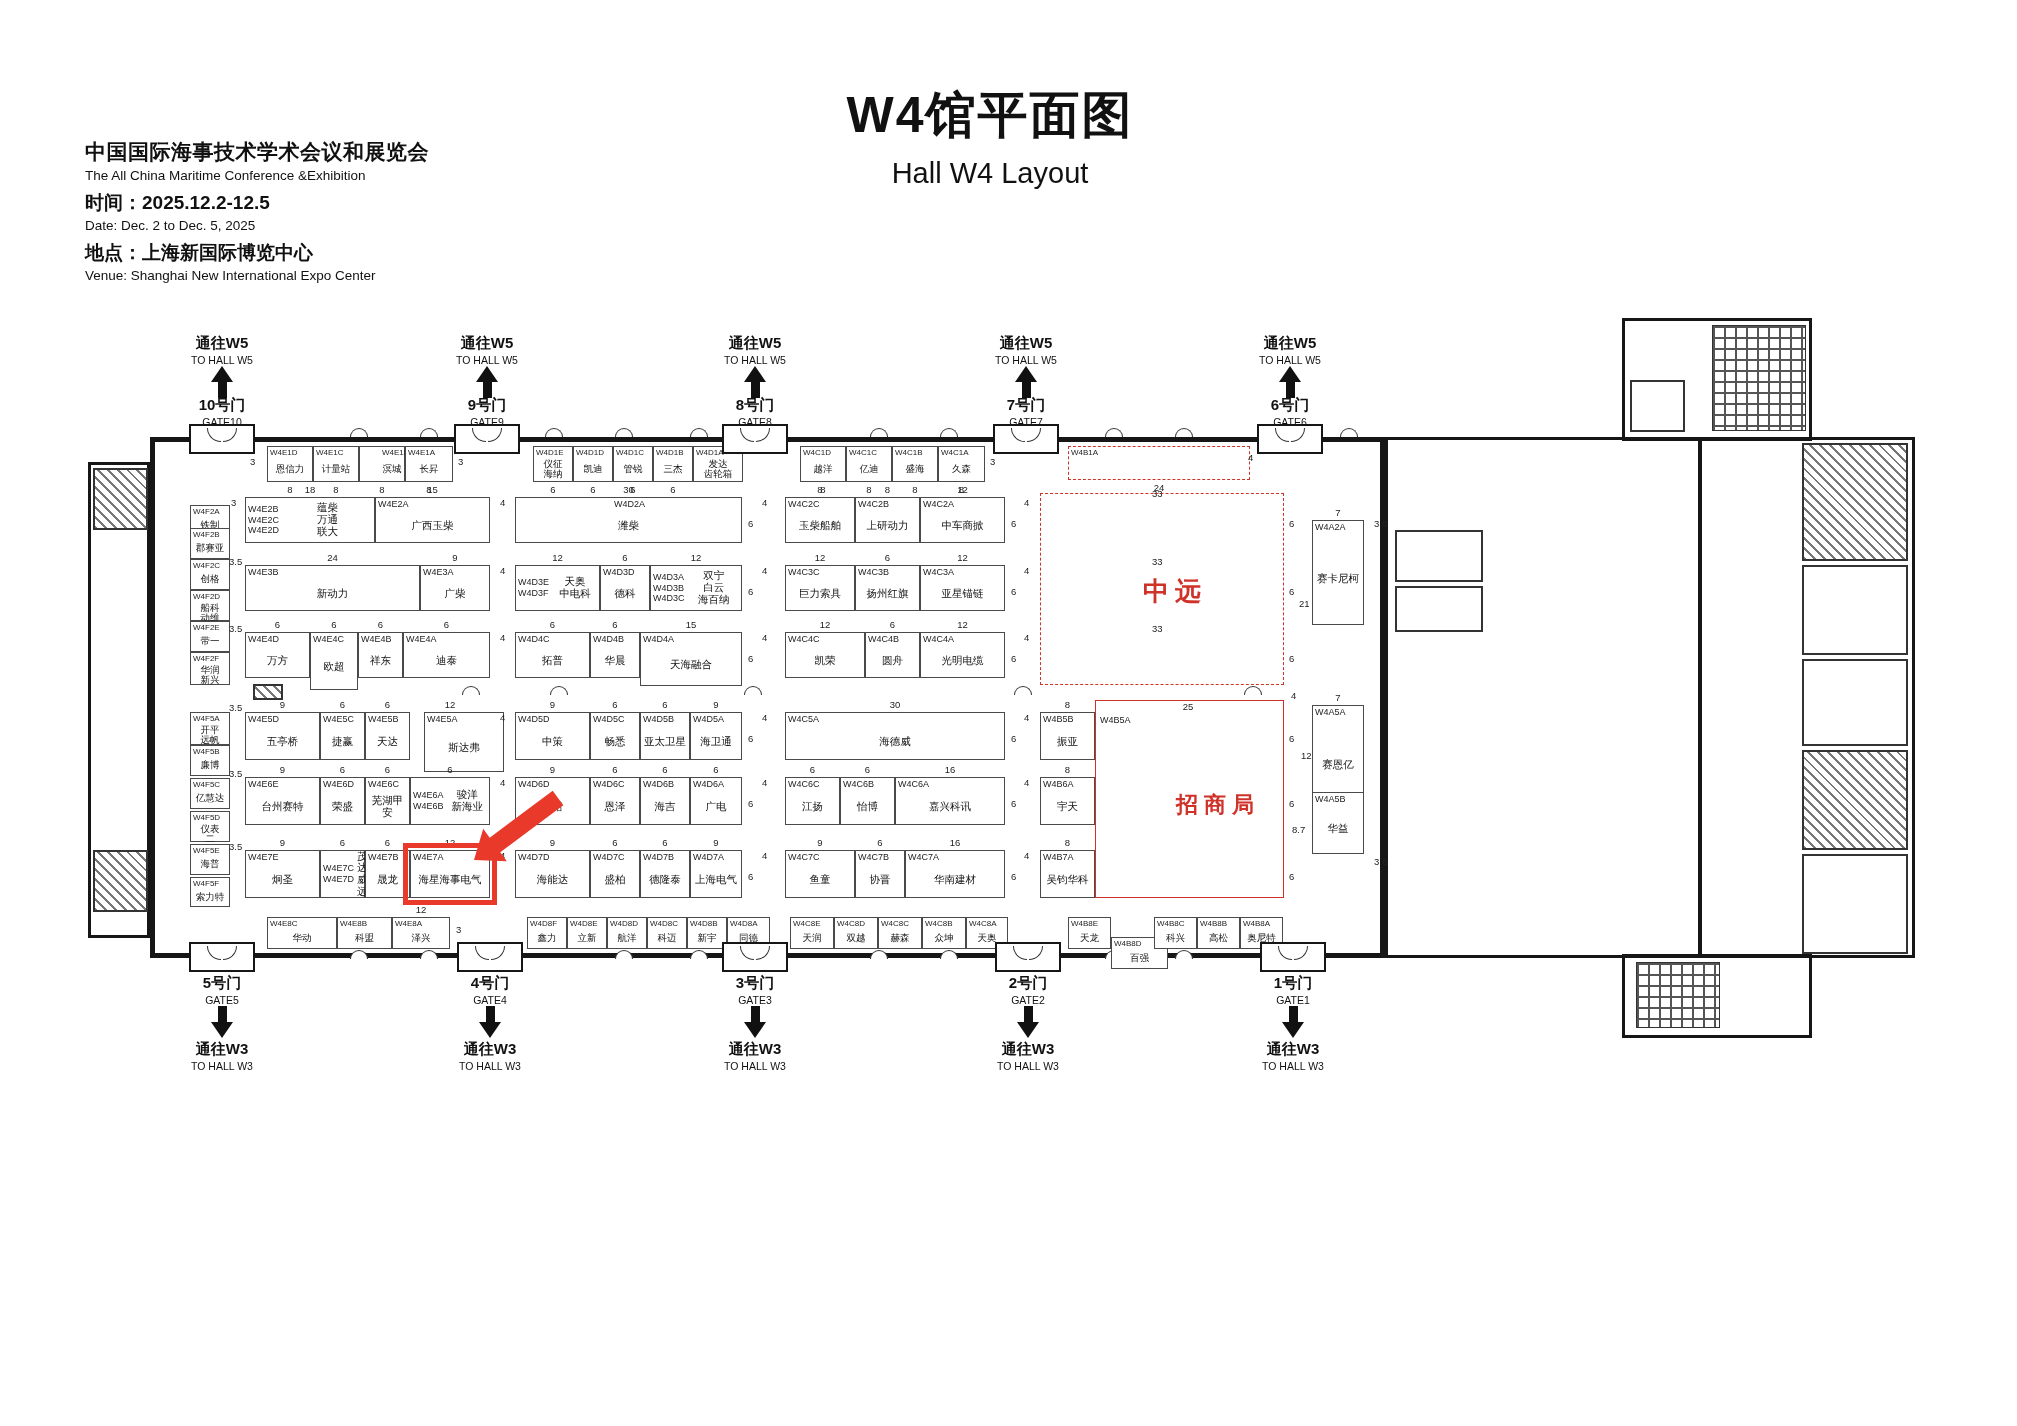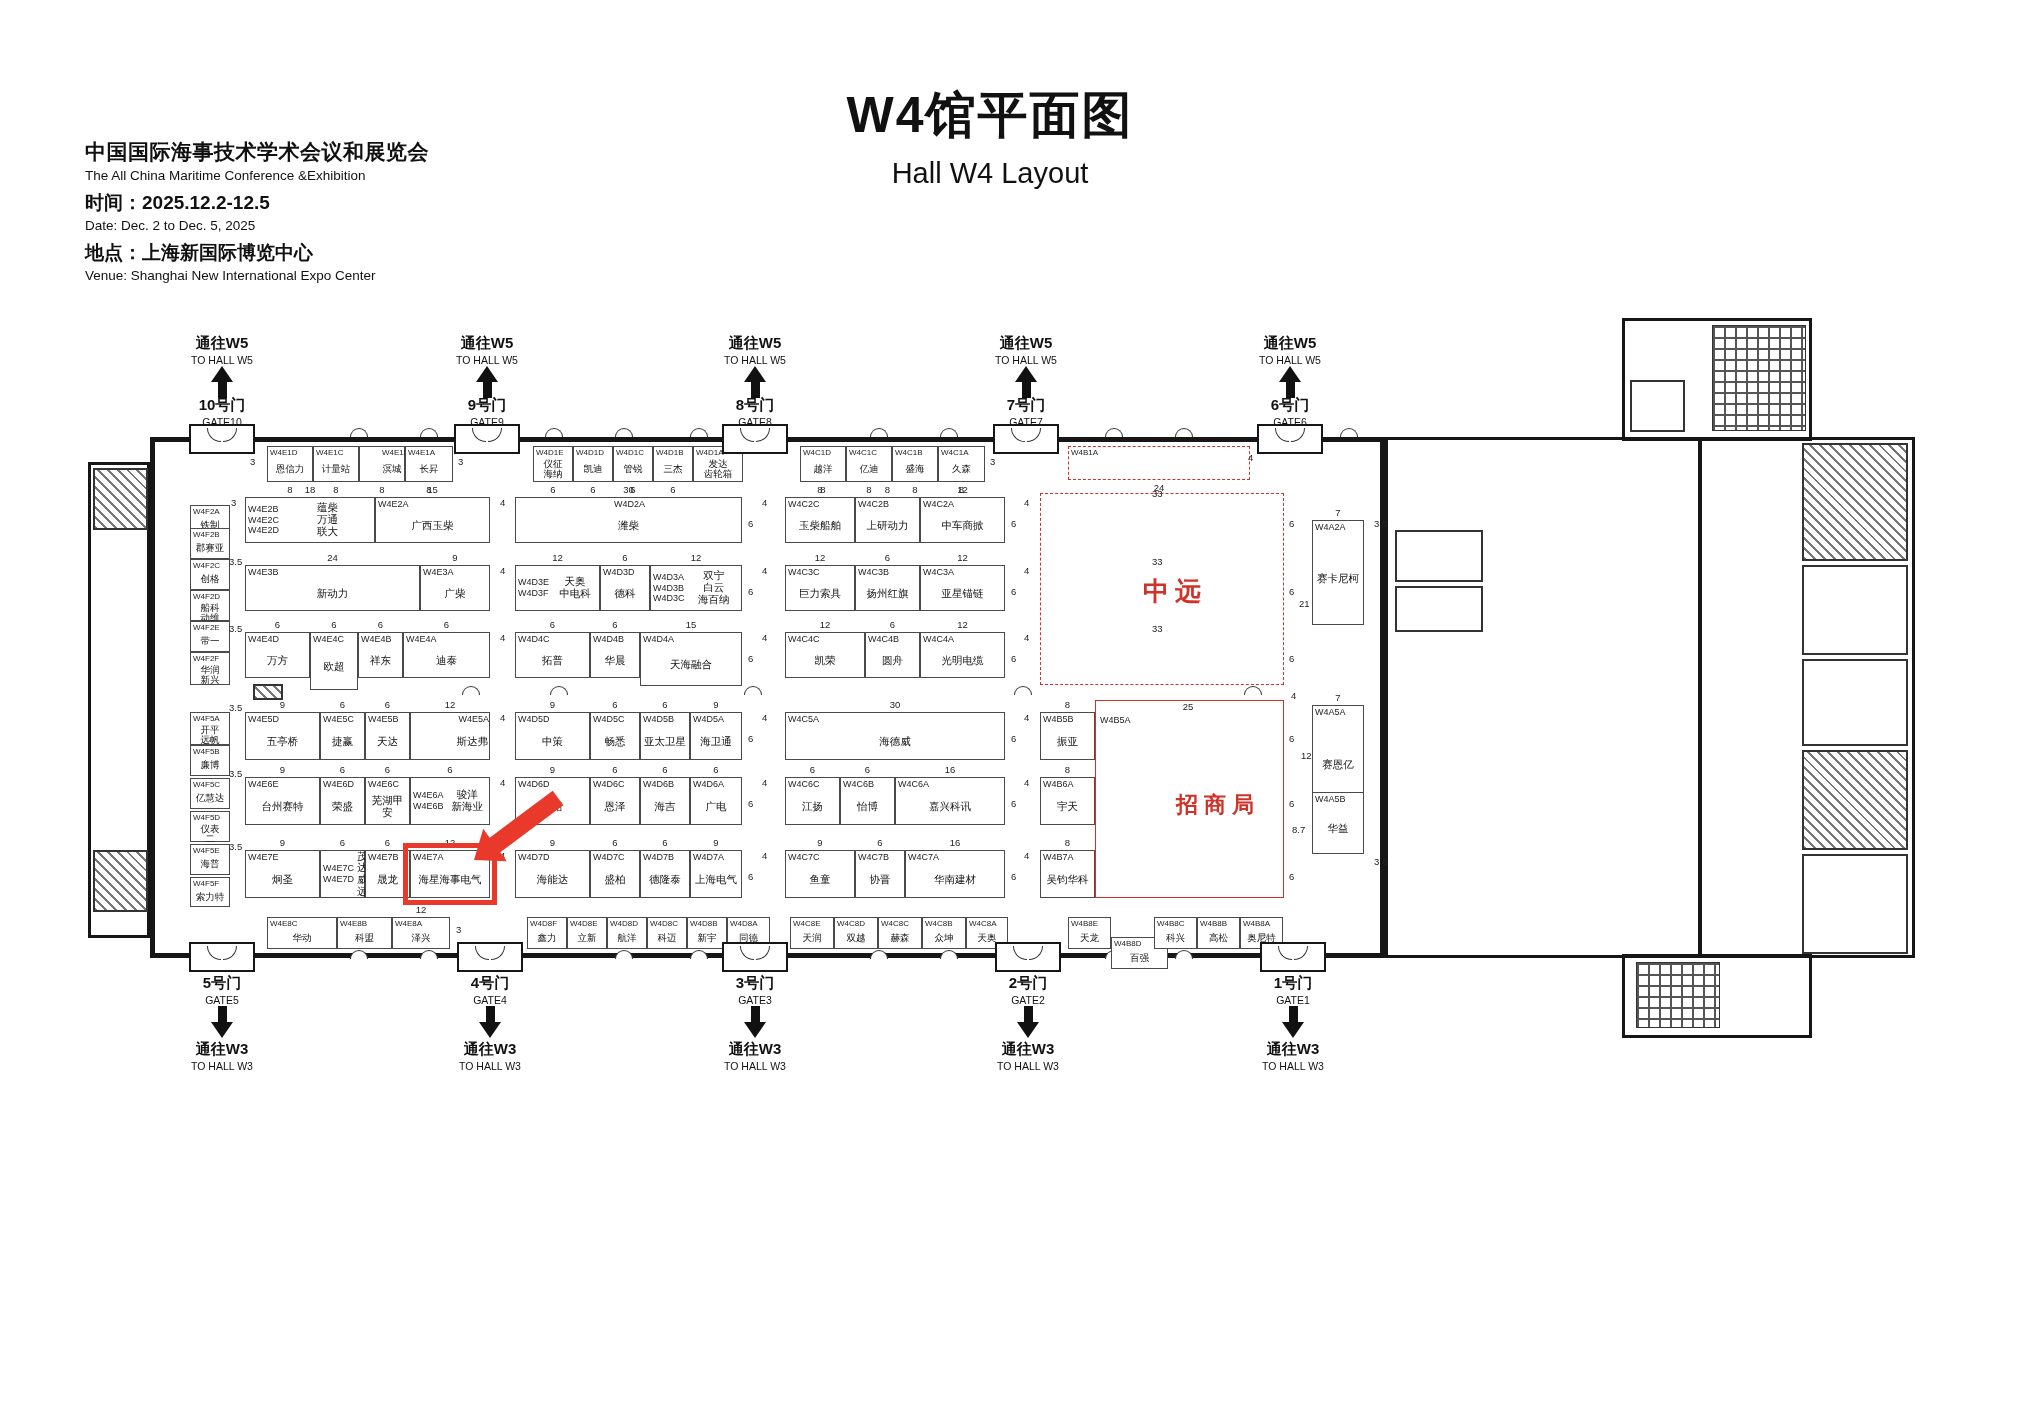--- a/index.html
+++ b/index.html
@@ -341,7 +341,7 @@
         <div class="bname">天达</div>
       </div>
       <div class="dim" style="left: 365px; top: 699px; width: 45px;">6</div>
-      <div class="booth" style="left: 410px; top: 712px; width: 80px; height: 48px; align-items: flex-end;">
+      <div class="booth" style="left: 424px; top: 712px; width: 80px; height: 60px;">
         <div class="bid">W4E5A</div>
         <div class="bname">斯达弗</div>
       </div>

